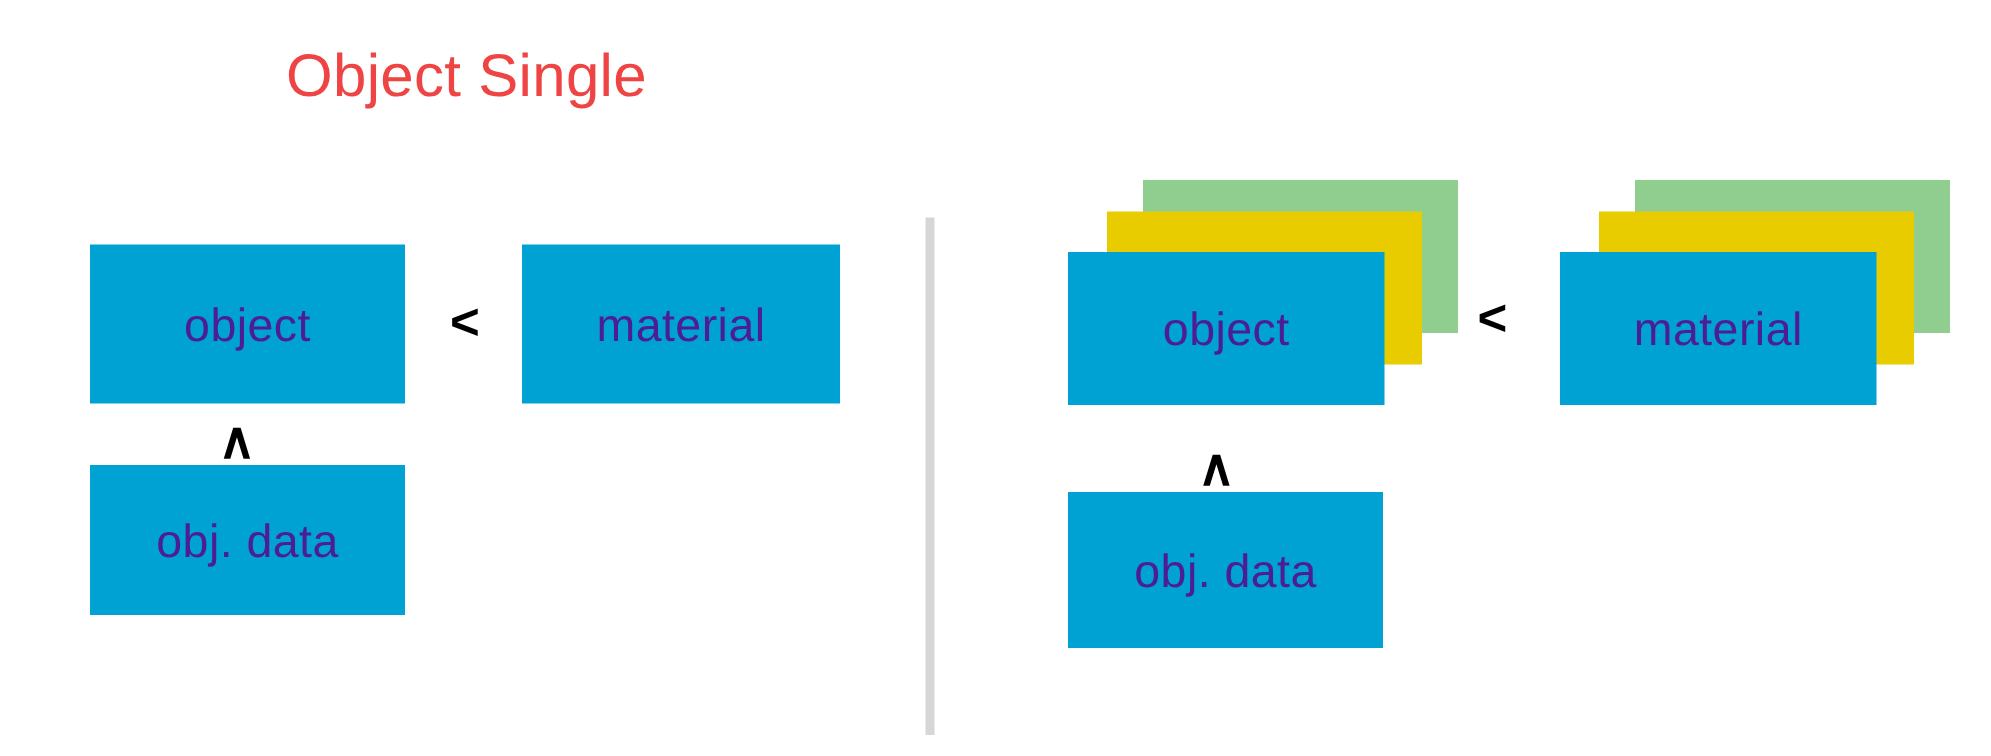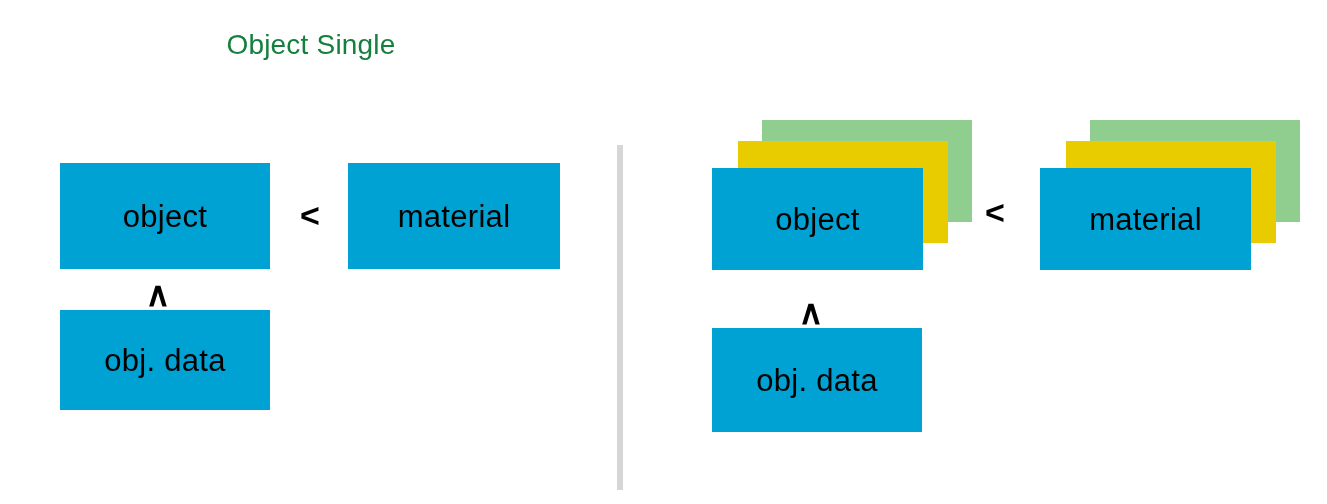--- a/index.html
+++ b/index.html
@@ -24,9 +24,9 @@
   .panel-title {
     position: absolute;
     font-family: "Liberation Sans", sans-serif;
-    font-size: 28px;
+    font-size: 40px;
     font-weight: 400;
-    color: #15803d;
+    color: #ef4444;
     letter-spacing: 0.2px;
     white-space: nowrap;
     line-height: 1;

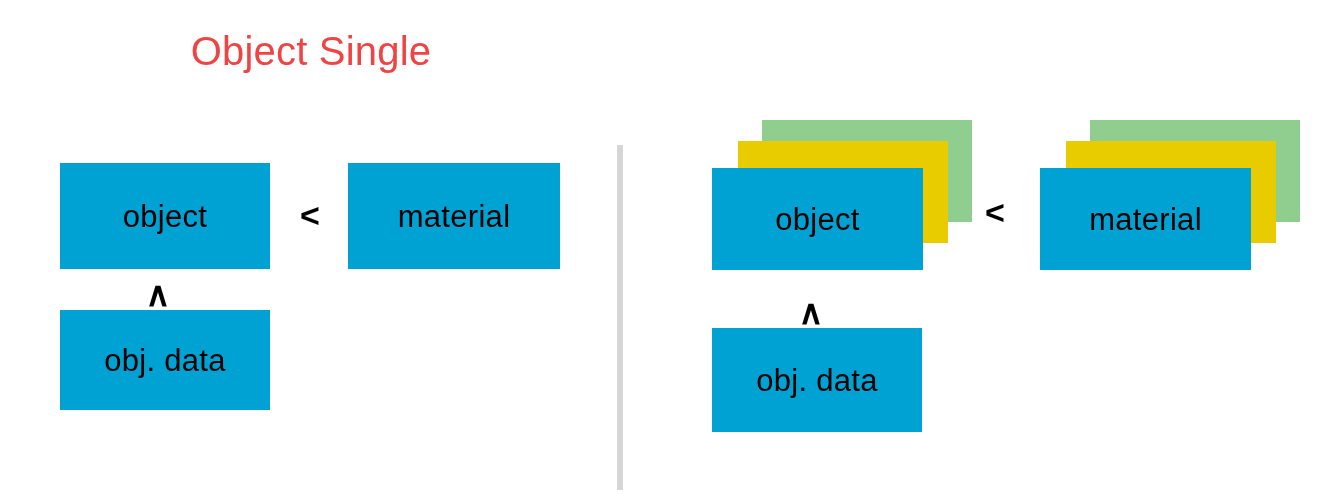--- a/index.html
+++ b/index.html
@@ -51,7 +51,7 @@
     display: flex;
     align-items: center;
     justify-content: center;
-    color: #000000;
+    color: #4c1d95;
     font-family: "Liberation Sans", sans-serif;
     font-size: 31px;
     font-weight: 400;

